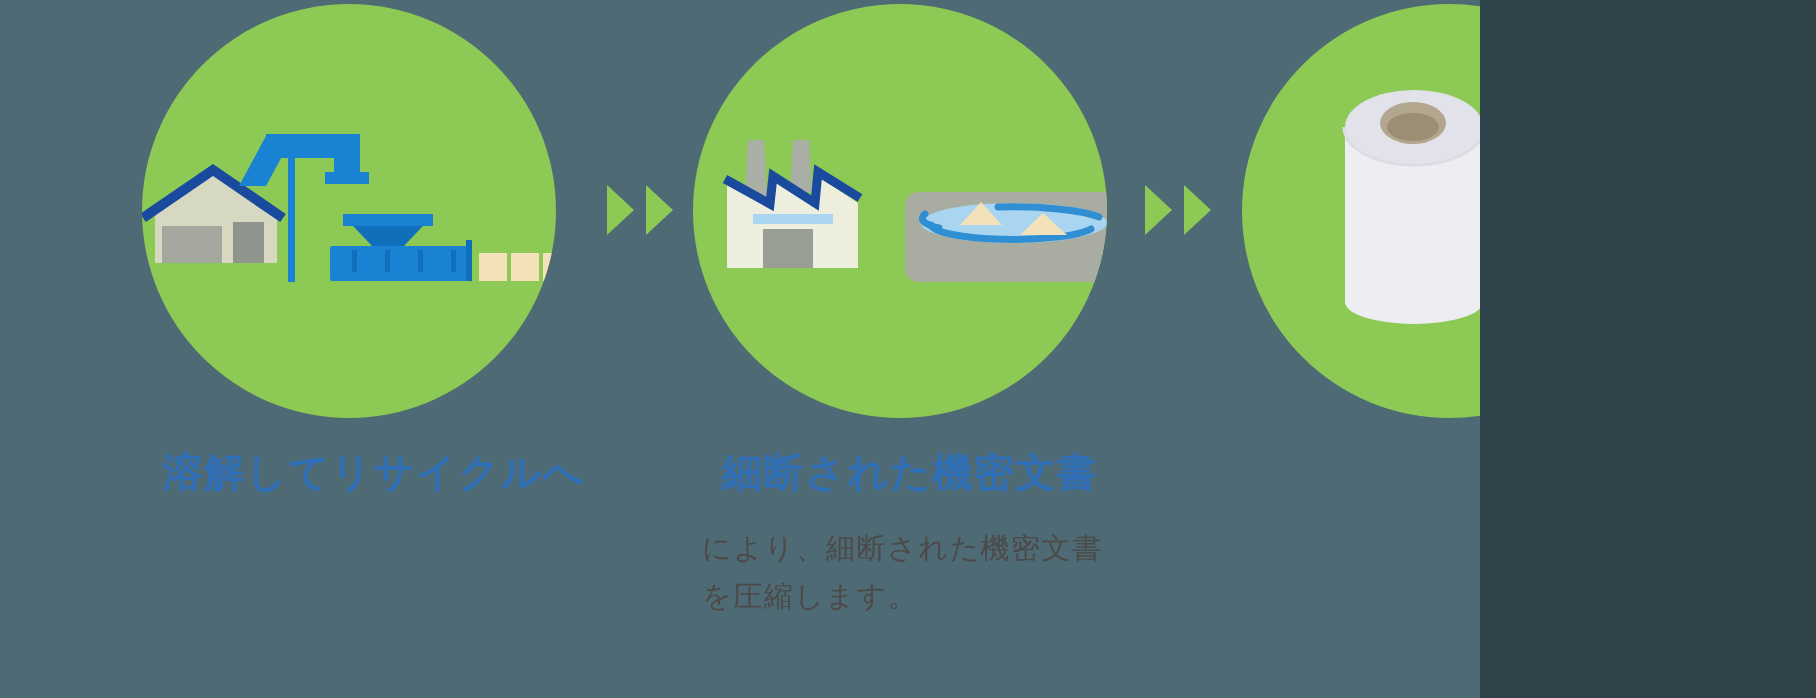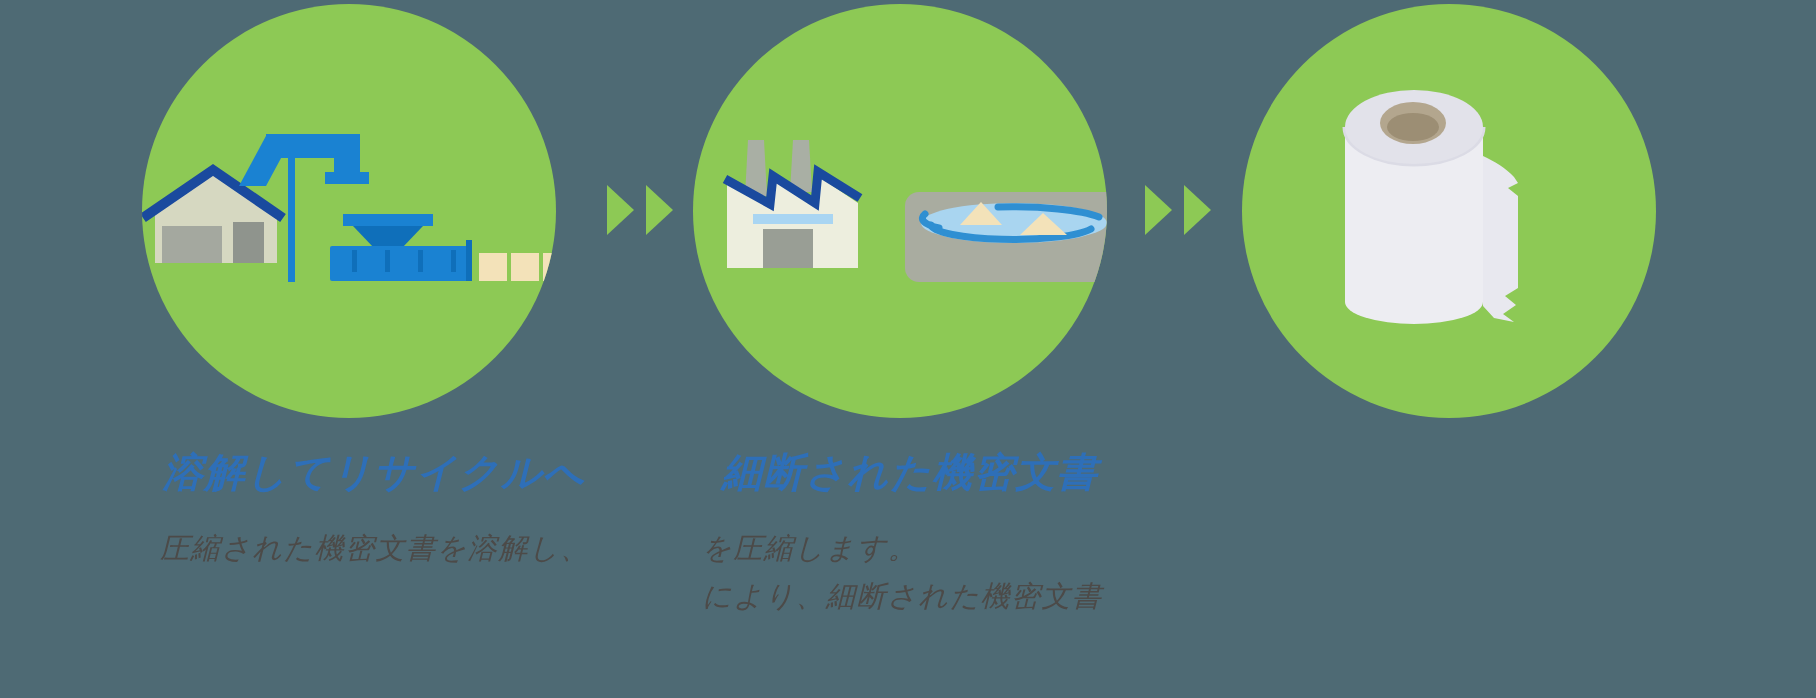--- a/index.html
+++ b/index.html
@@ -4,10 +4,9 @@
 <style>
   html,body{margin:0;padding:0;background:#30444b;}
   .stage{
-    position:relative;width:1816px;height:698px;overflow:hidden;
+    position:relative;width:1480px;height:698px;overflow:hidden;
     background:var(--background,#4E6A74);
     font-family:"DejaVu Sans",sans-serif;
-    font-style:italic;
   }
   .circle{
     position:absolute;top:4px;width:414px;height:414px;border-radius:50%;

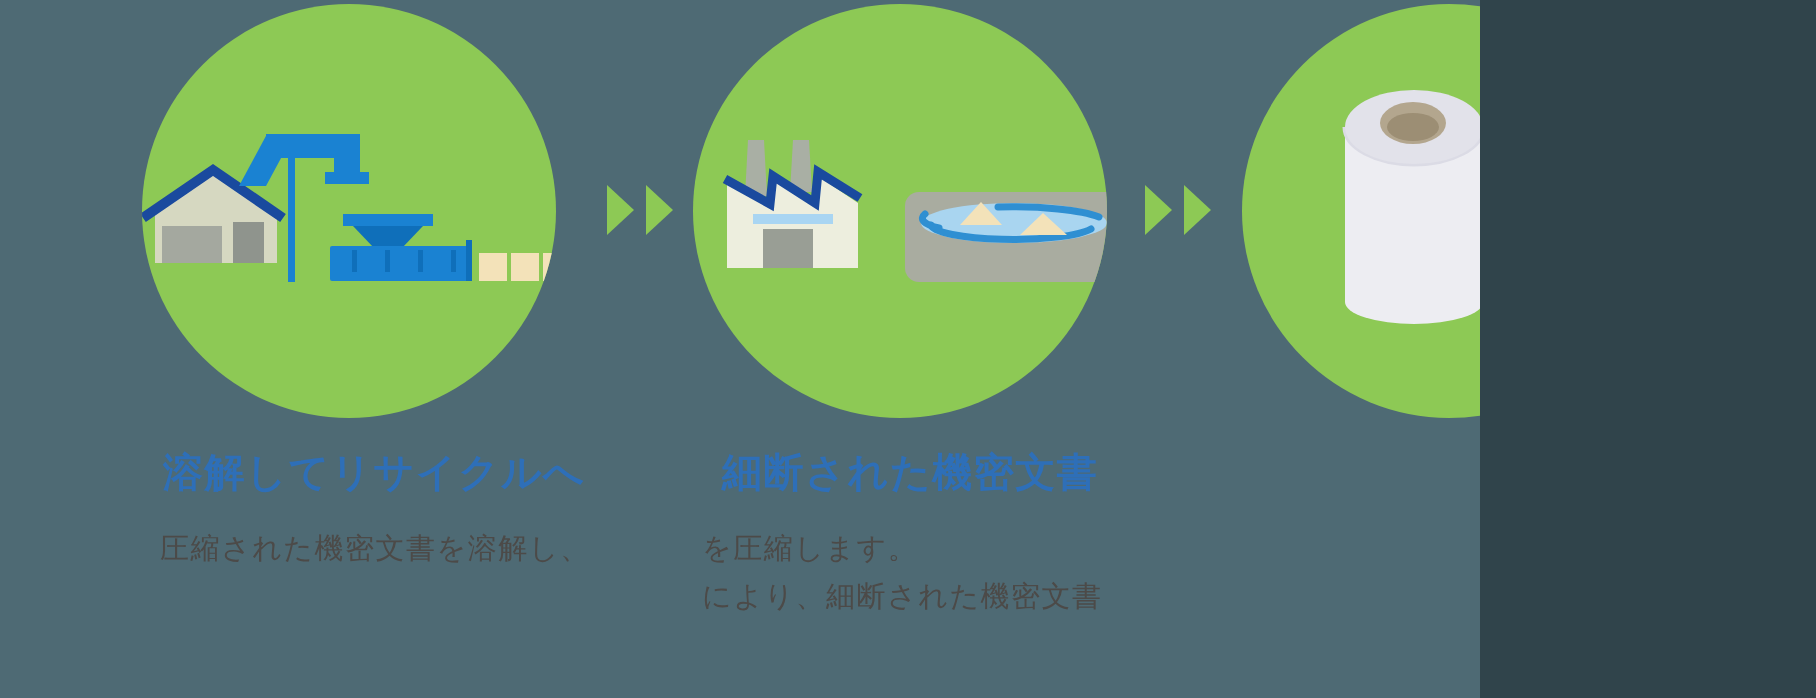--- a/index.html
+++ b/index.html
@@ -132,7 +132,6 @@
 
   <h2 class="heading h1">溶解してリサイクルへ</h2>
   <div class="desc d1">
-    <div class="line">圧縮された機密文書を溶解し、</div>
   </div>
 
   <h2 class="heading h2">細断された機密文書</h2>

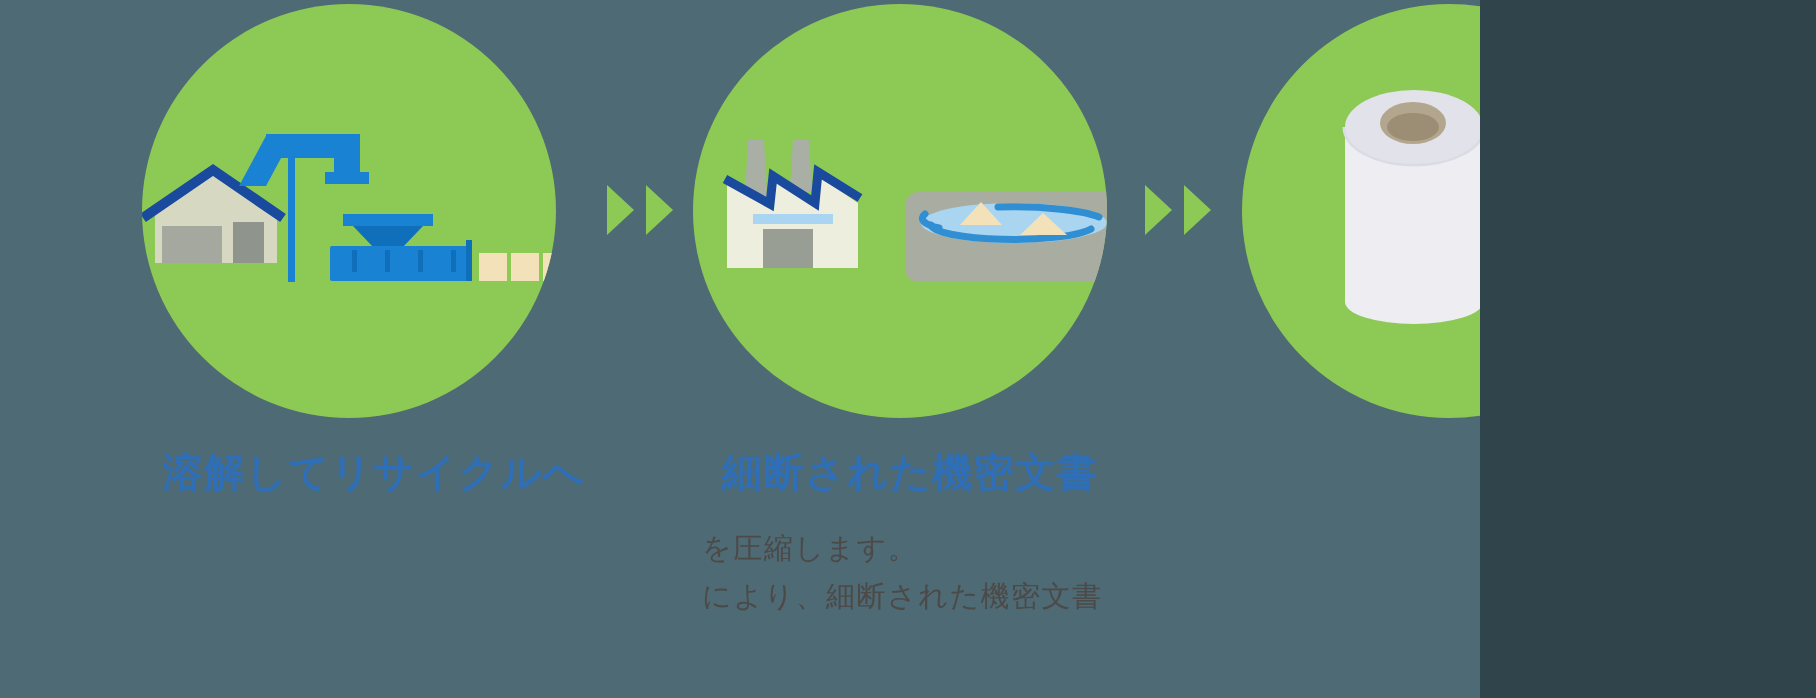--- a/index.html
+++ b/index.html
@@ -136,8 +136,8 @@
 
   <h2 class="heading h2">細断された機密文書</h2>
   <div class="desc d2">
+    <div class="line">により、細断された機密文書</div>
     <div class="line">を圧縮します。</div>
-    <div class="line">により、細断された機密文書</div>
   </div>
 
 </div>

